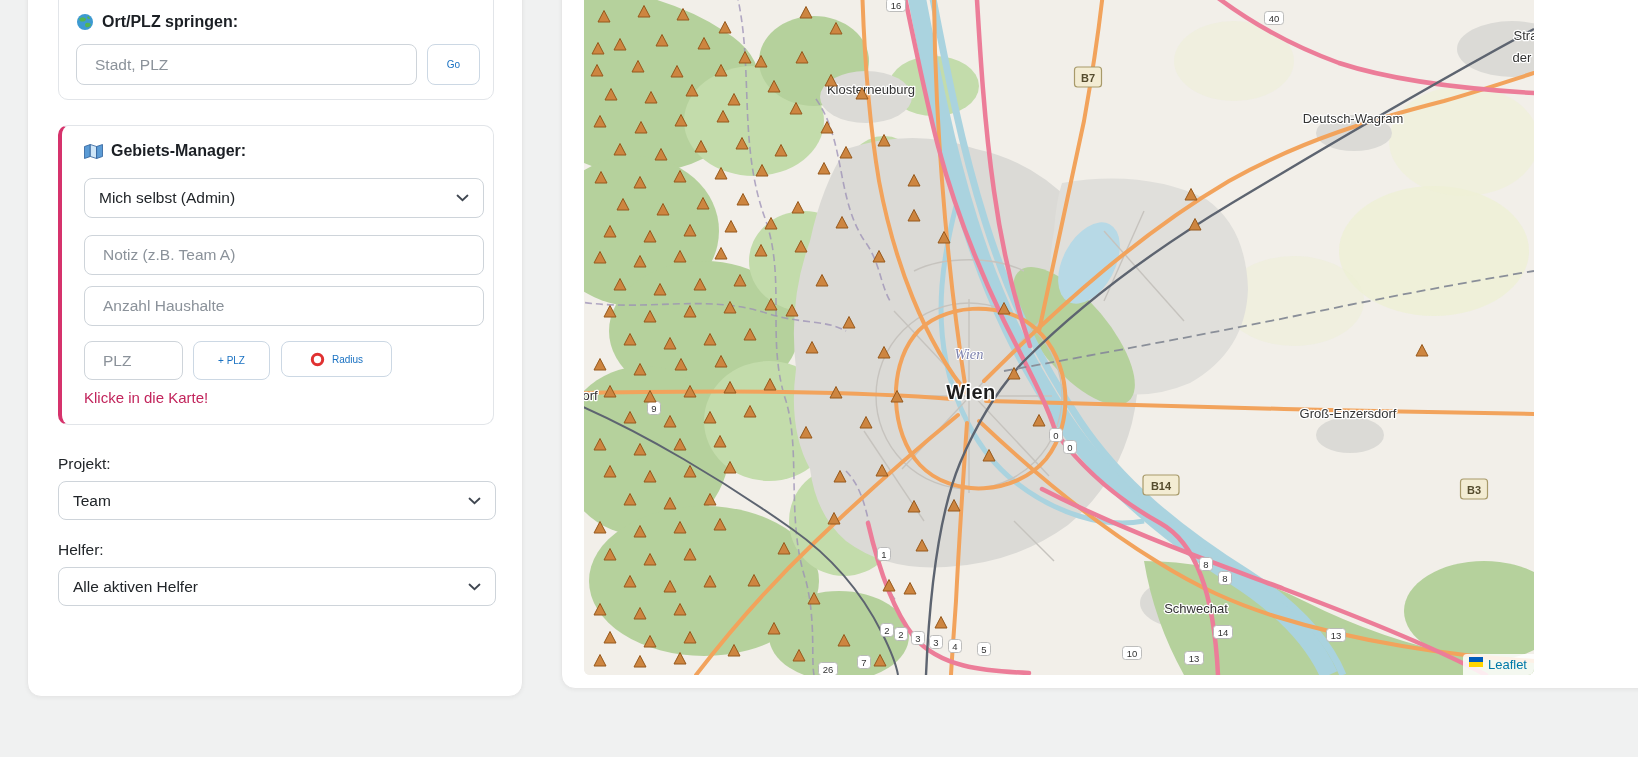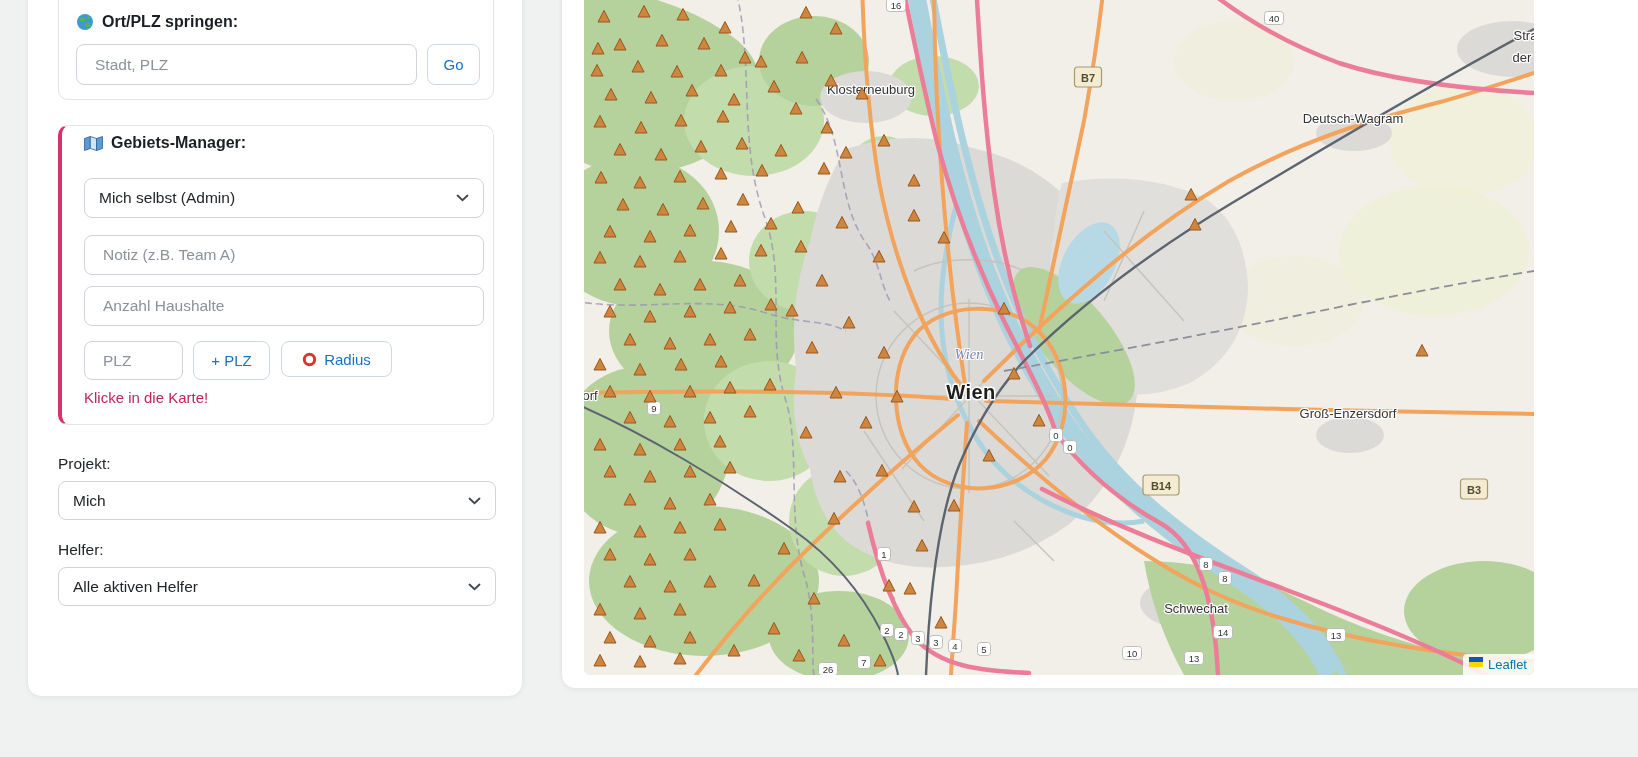--- a/index.html
+++ b/index.html
@@ -28,7 +28,7 @@
 
   .btn { position:absolute; display:flex; align-items:center; justify-content:center;
          gap:7px; border:1px solid #ccd8e4; border-radius:8px; background:#fff;
-         color:#1971c2; font-size:15px; cursor:pointer;
+         color:#1971c2; font-size:10px; cursor:pointer;
          font-family:"Liberation Sans", sans-serif; }
 
   .selectbox { position:absolute; display:flex; align-items:center;

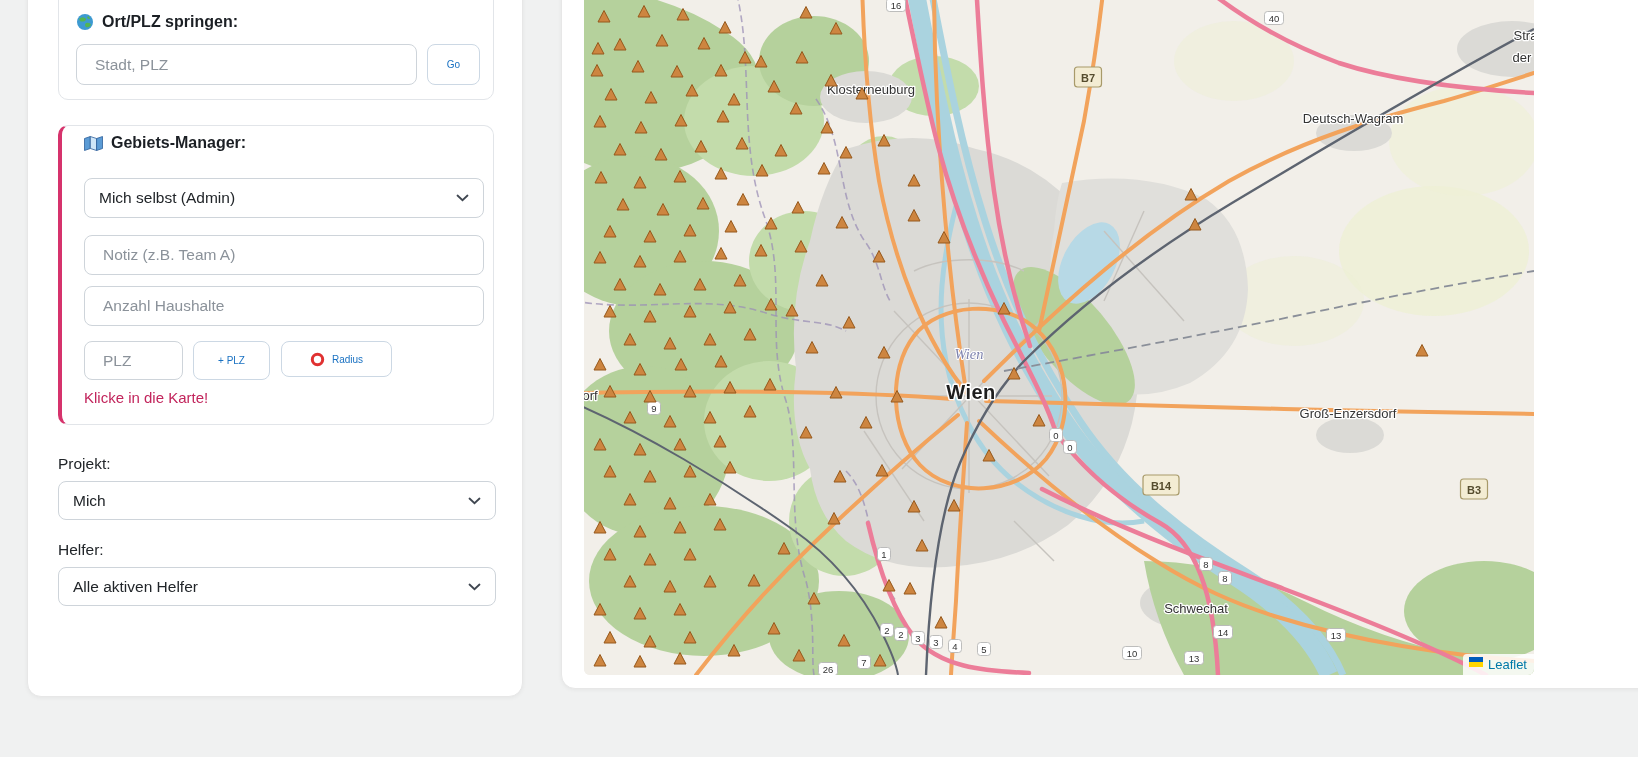--- a/index.html
+++ b/index.html
@@ -94,7 +94,7 @@
   </div>
 
   <div id="manager-card" class="subcard">
-    <div class="sub-title" style="left:22px; top:8px;">
+    <div class="sub-title" style="left:22px; top:16px;">
       <svg width="19" height="15" viewBox="0 0 19 15">
         <polygon points="0.5,2.5 6.3,0.5 6.3,12.5 0.5,14.5" fill="#5b9bd5" stroke="#2e6099" stroke-width=".8"></polygon>
         <polygon points="6.3,0.5 12.6,2.5 12.6,14.5 6.3,12.5" fill="#cfe6f8" stroke="#2e6099" stroke-width=".8"></polygon>

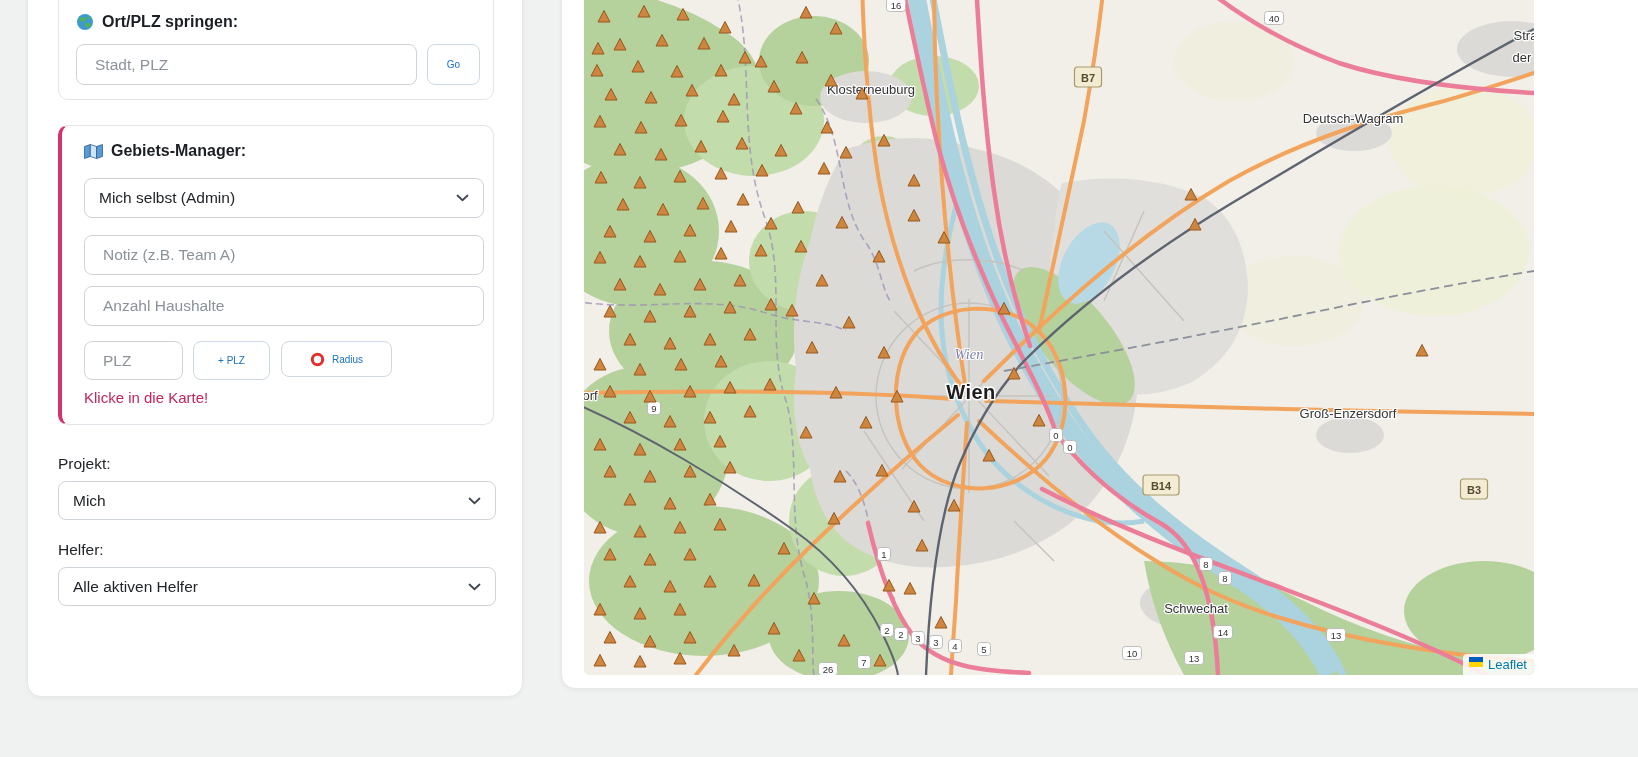--- a/index.html
+++ b/index.html
@@ -130,7 +130,7 @@
 
   <div class="field-label" style="left:30px; top:494px;">Projekt:</div>
   <div class="selectbox" style="left:30px; top:520px; width:438px; height:39px;">
-    <span>Mich</span>
+    <span>Team</span>
     <svg class="chev" width="13" height="8" viewBox="0 0 13 8">
       <polyline points="1.5,1.5 6.5,6.2 11.5,1.5" fill="none" stroke="#3f4650" stroke-width="1.8" stroke-linecap="round"></polyline>
     </svg>

